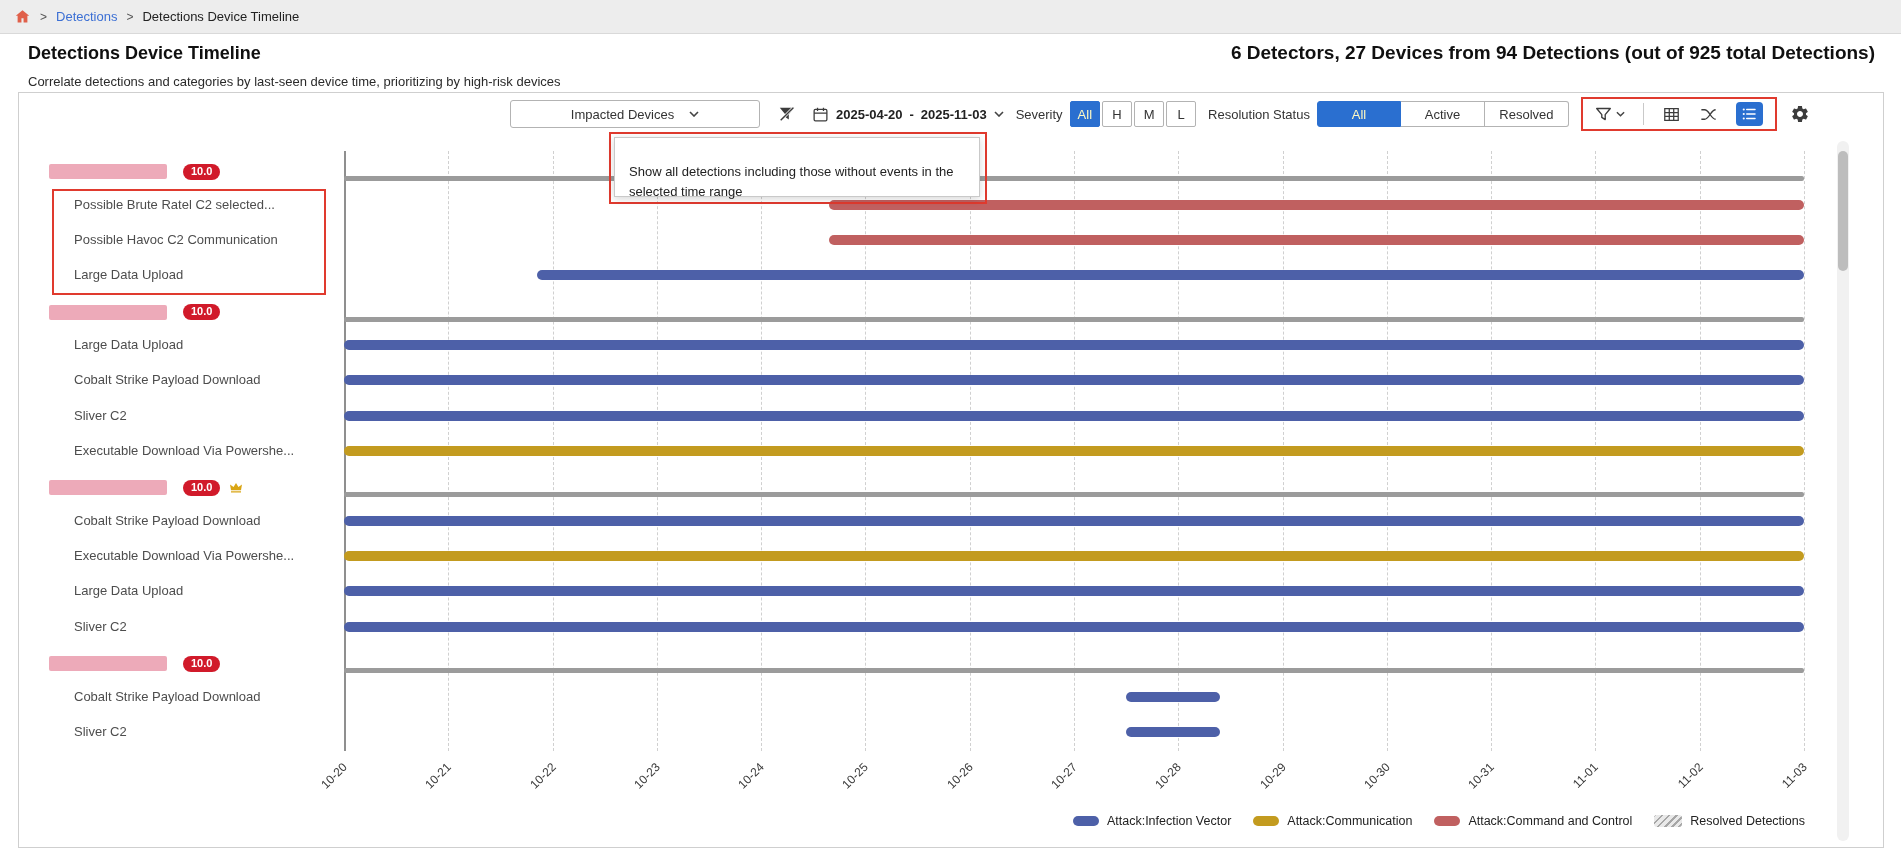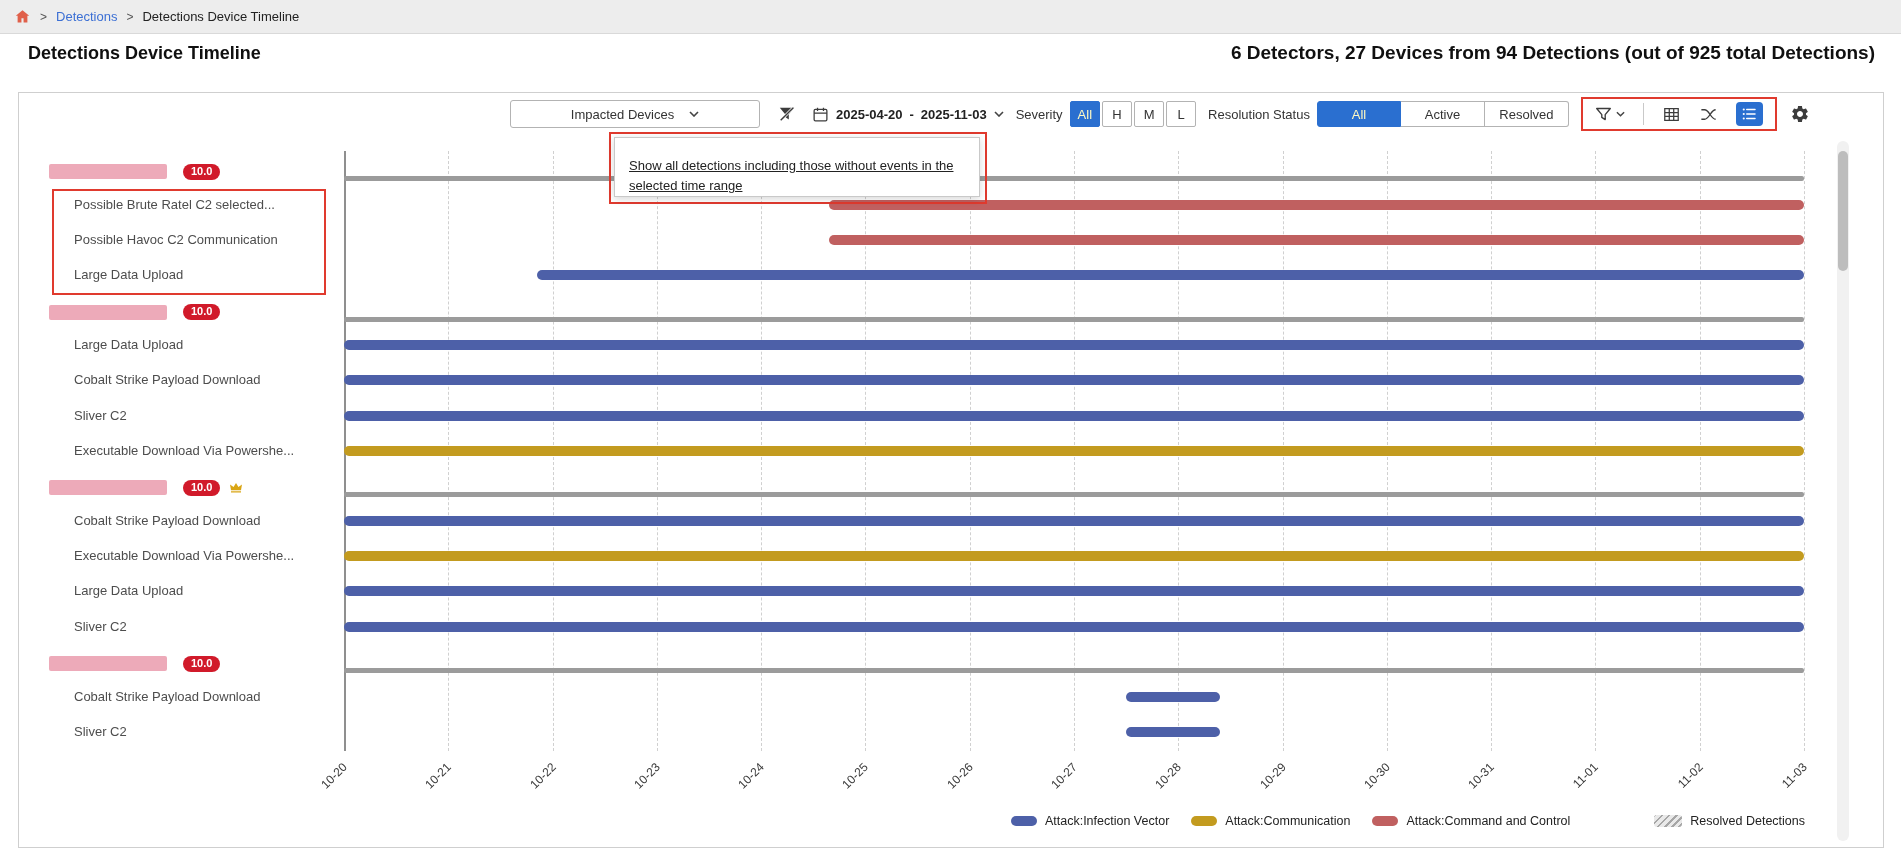--- a/index.html
+++ b/index.html
@@ -90,6 +90,7 @@
 <div class="page-header">
   <div class="page-title">Detections Device Timeline</div>
   <div class="page-summary">6 Detectors, 27 Devices from 94 Detections (out of 925 total Detections)</div>
+  <div class="page-subtitle">Correlate detections and categories by last-seen device time, prioritizing by high-risk devices</div>
 </div>
 
 <div class="panel">

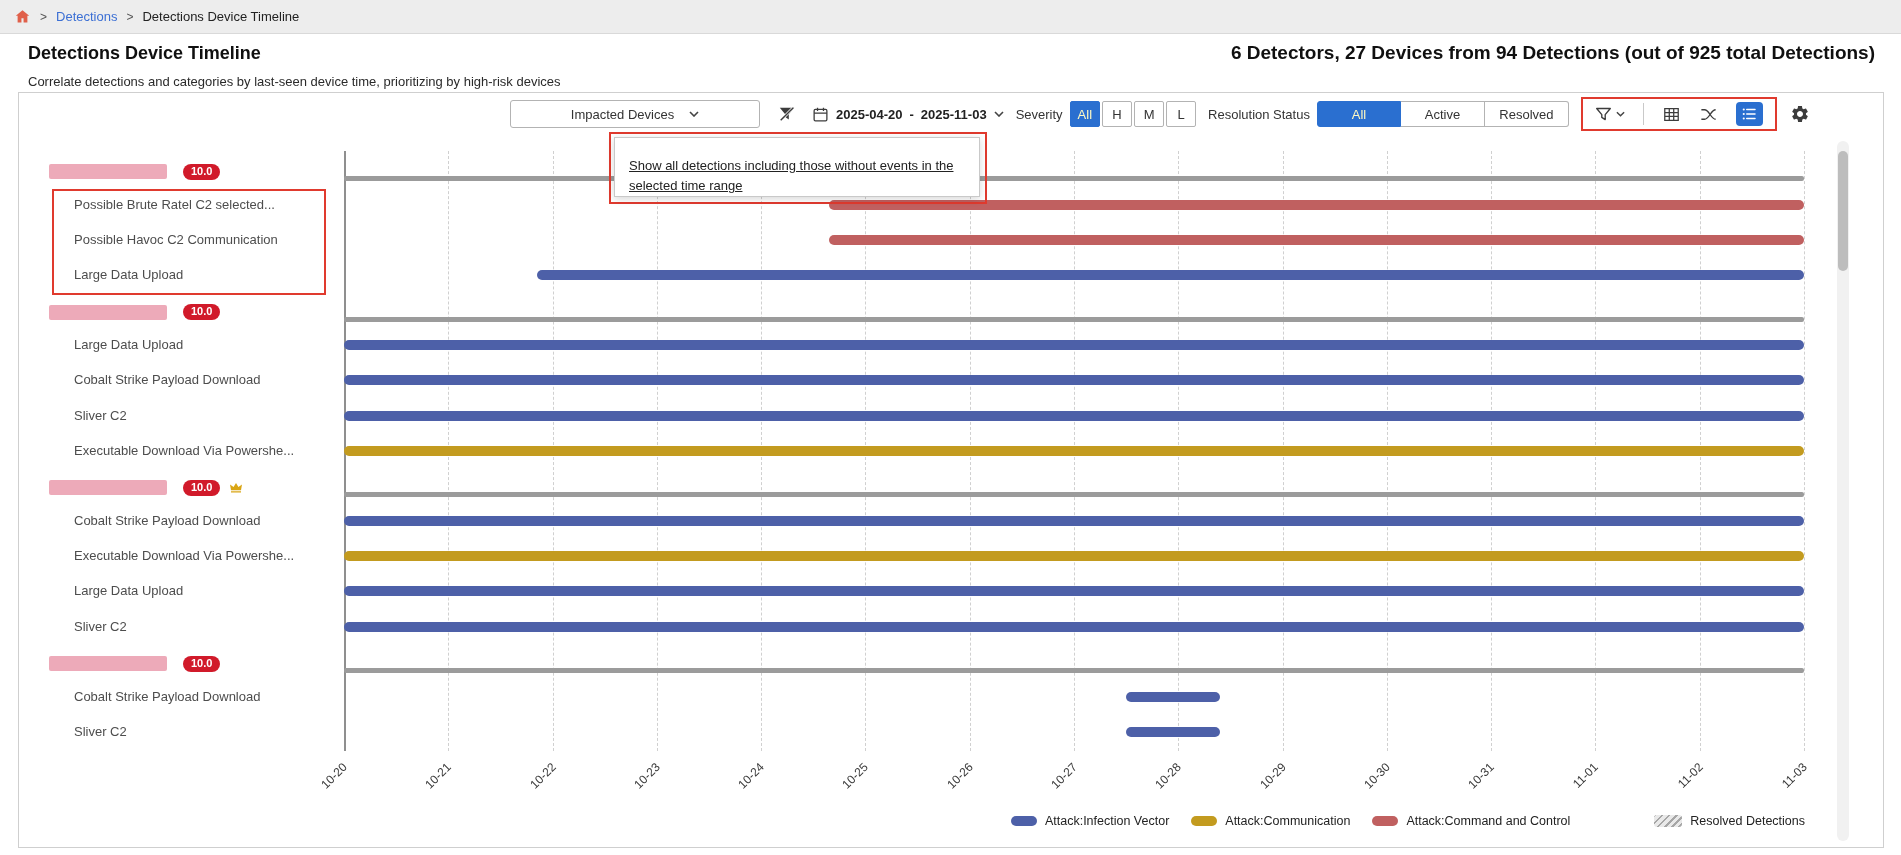--- a/index.html
+++ b/index.html
@@ -42,8 +42,8 @@
   .tooltip-annotation{position:absolute;left:590px;top:39px;width:378px;height:72px;
     border:2px solid var(--annot);z-index:30;box-sizing:border-box;}
   .tooltip{position:absolute;left:3px;top:3px;width:366px;height:60px;background:#fff;
-    border:1px solid #c9c9c9;box-shadow:0 2px 8px rgba(0,0,0,.16);padding:18px 14px;
-    box-sizing:border-box;font-size:13px;color:#222;line-height:1.55;text-decoration:underline;}
+    border:1px solid #c9c9c9;box-shadow:0 2px 8px rgba(0,0,0,.16);padding:24px 14px;
+    box-sizing:border-box;font-size:13px;color:#222;line-height:1.55;}
   .left-annotation{position:absolute;left:33px;top:96px;width:274px;height:106px;
     border:2px solid var(--annot);z-index:20;pointer-events:none;box-sizing:border-box;}
   #grid-layer,#rows-layer{position:absolute;left:0;top:0;width:100%;height:100%;}

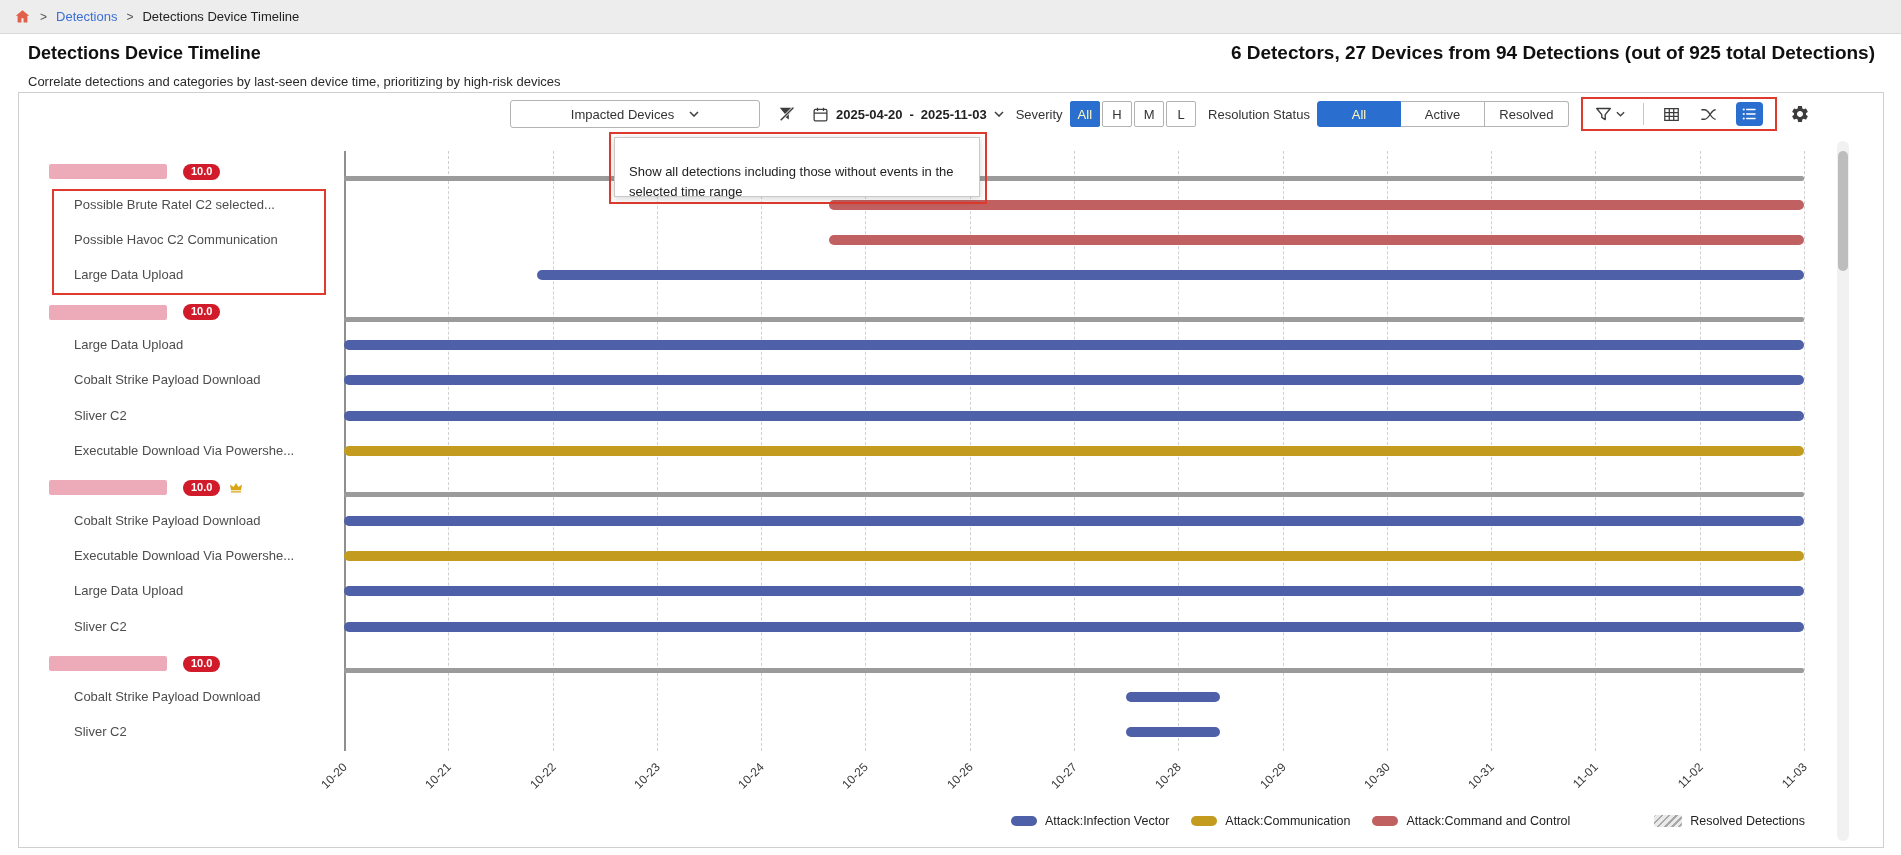--- a/index.html
+++ b/index.html
@@ -63,7 +63,7 @@
   .legend{position:absolute;top:721px;right:78px;display:flex;align-items:center;gap:22px;
     font-size:12.5px;color:#222;z-index:4;}
   .legend-item{display:flex;align-items:center;gap:8px;white-space:nowrap;}
-  .legend-item.resolved{margin-left:62px;}
+  .legend-item.resolved{}
   .legend-swatch{width:26px;height:10px;border-radius:5px;display:inline-block;}
   .legend-swatch.hatched{width:28px;height:12px;border-radius:3px;
     background:repeating-linear-gradient(135deg,#a6a6a6 0 2px,#e9e9e9 2px 5px);}

